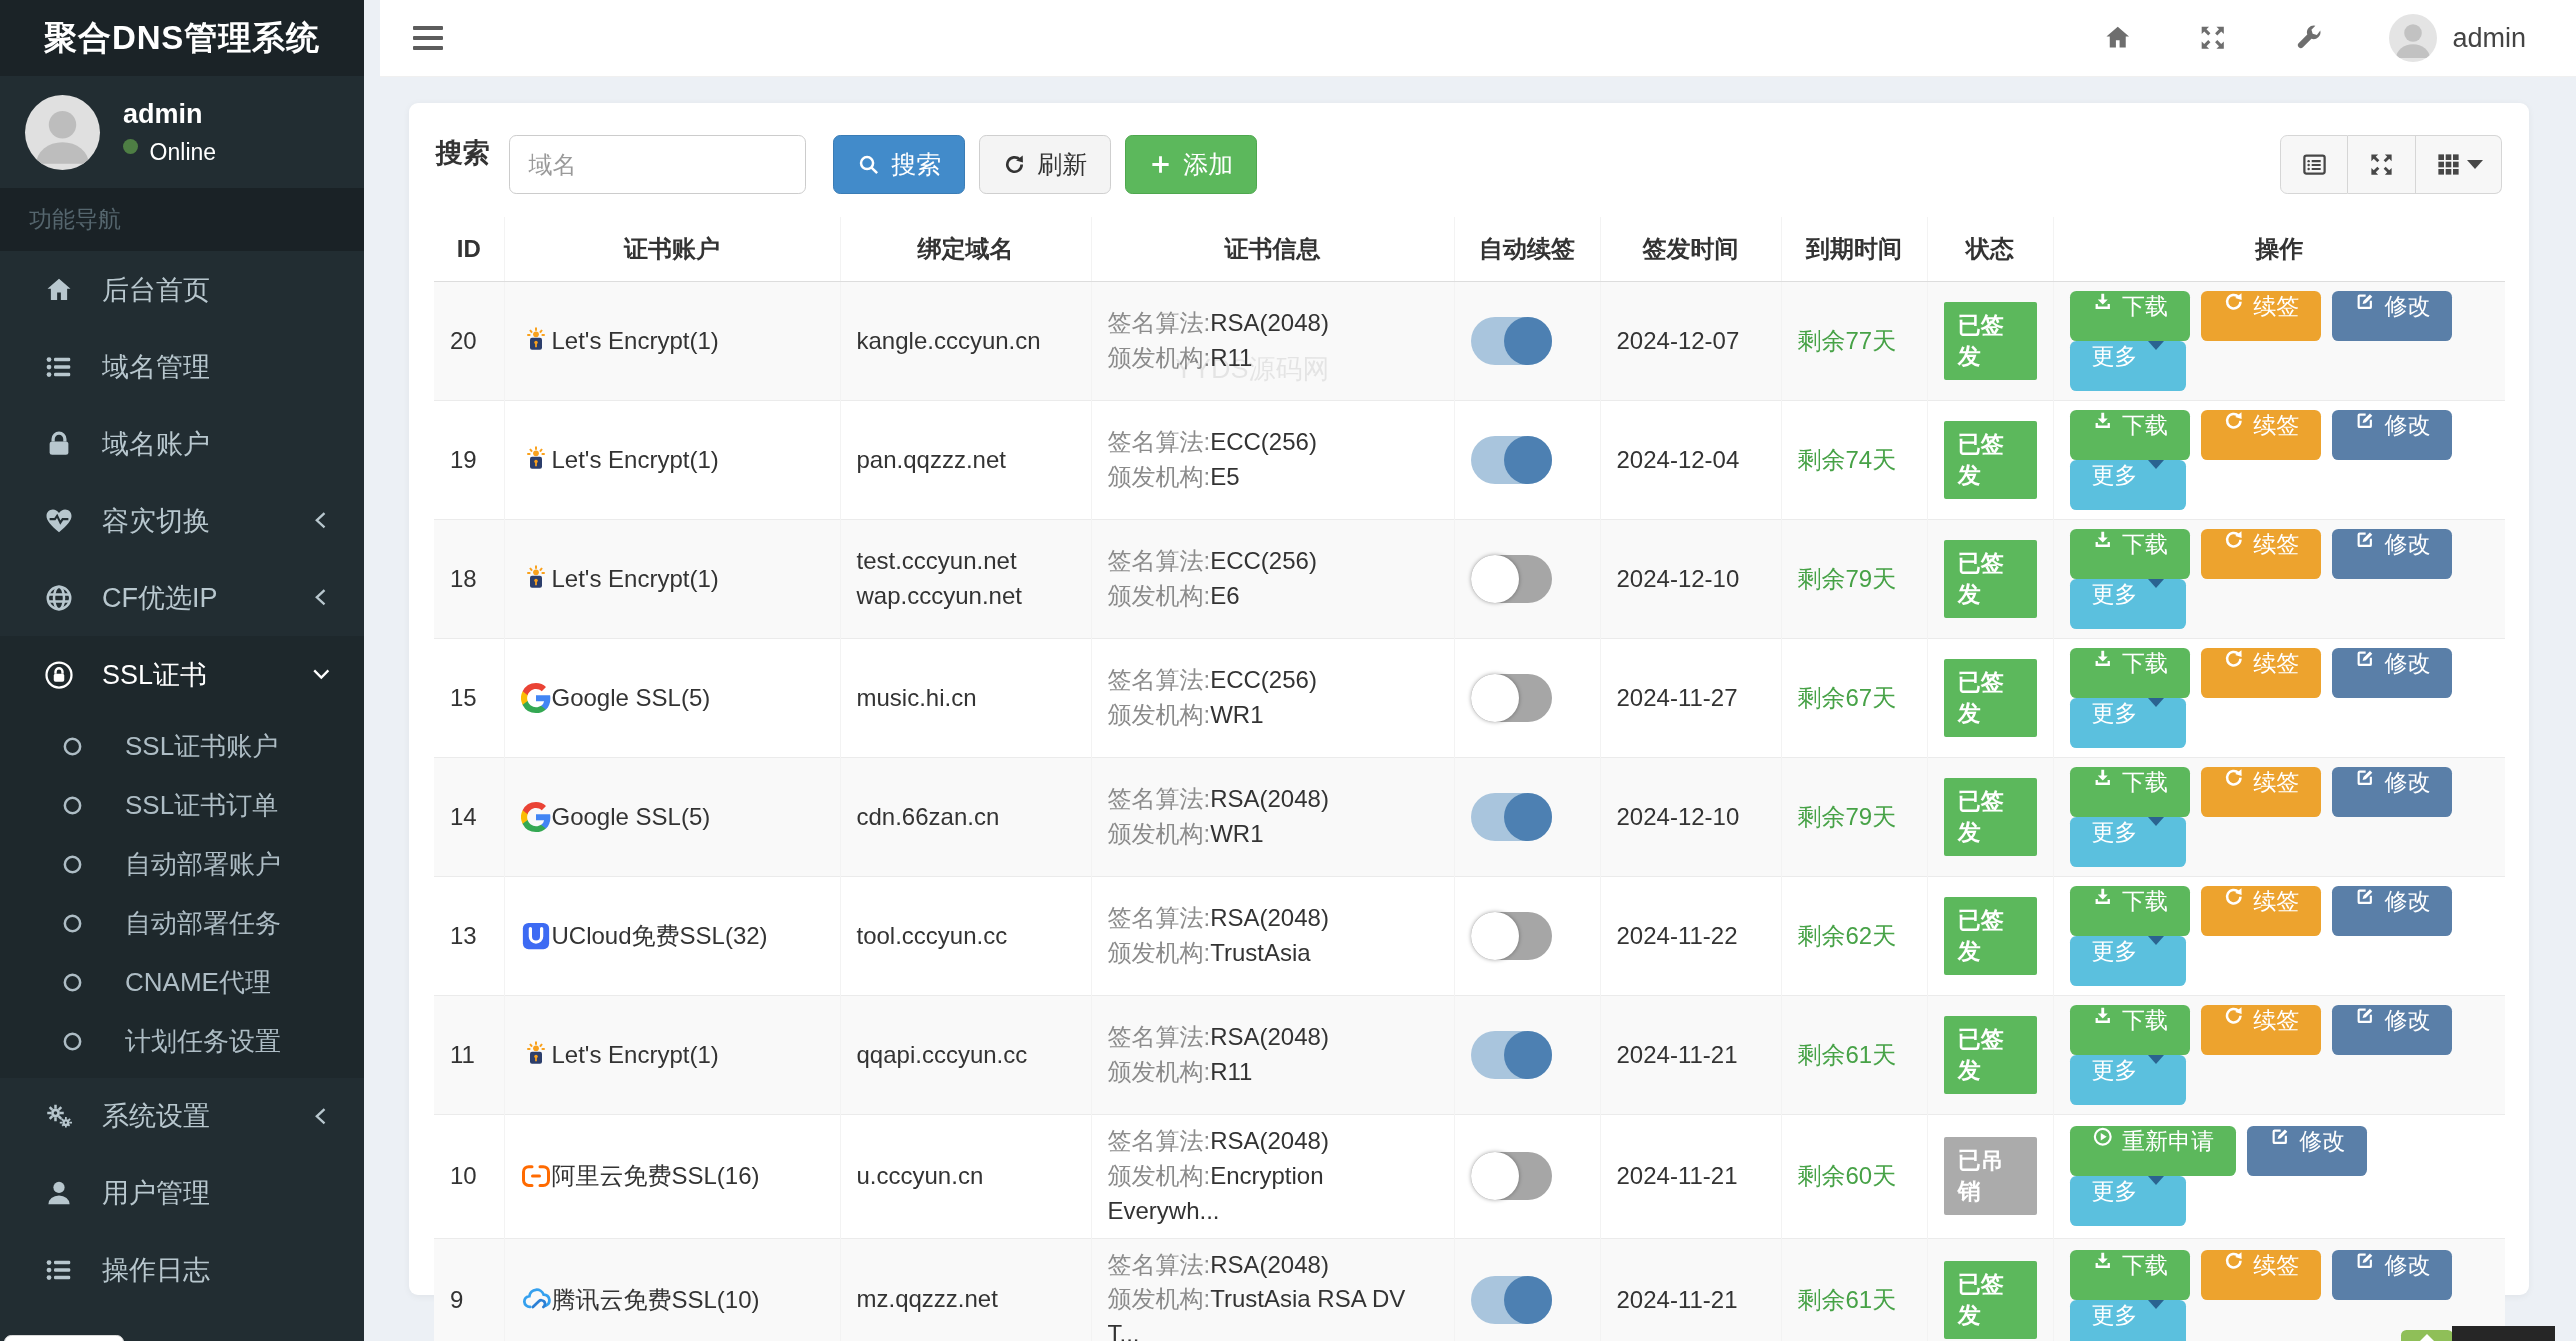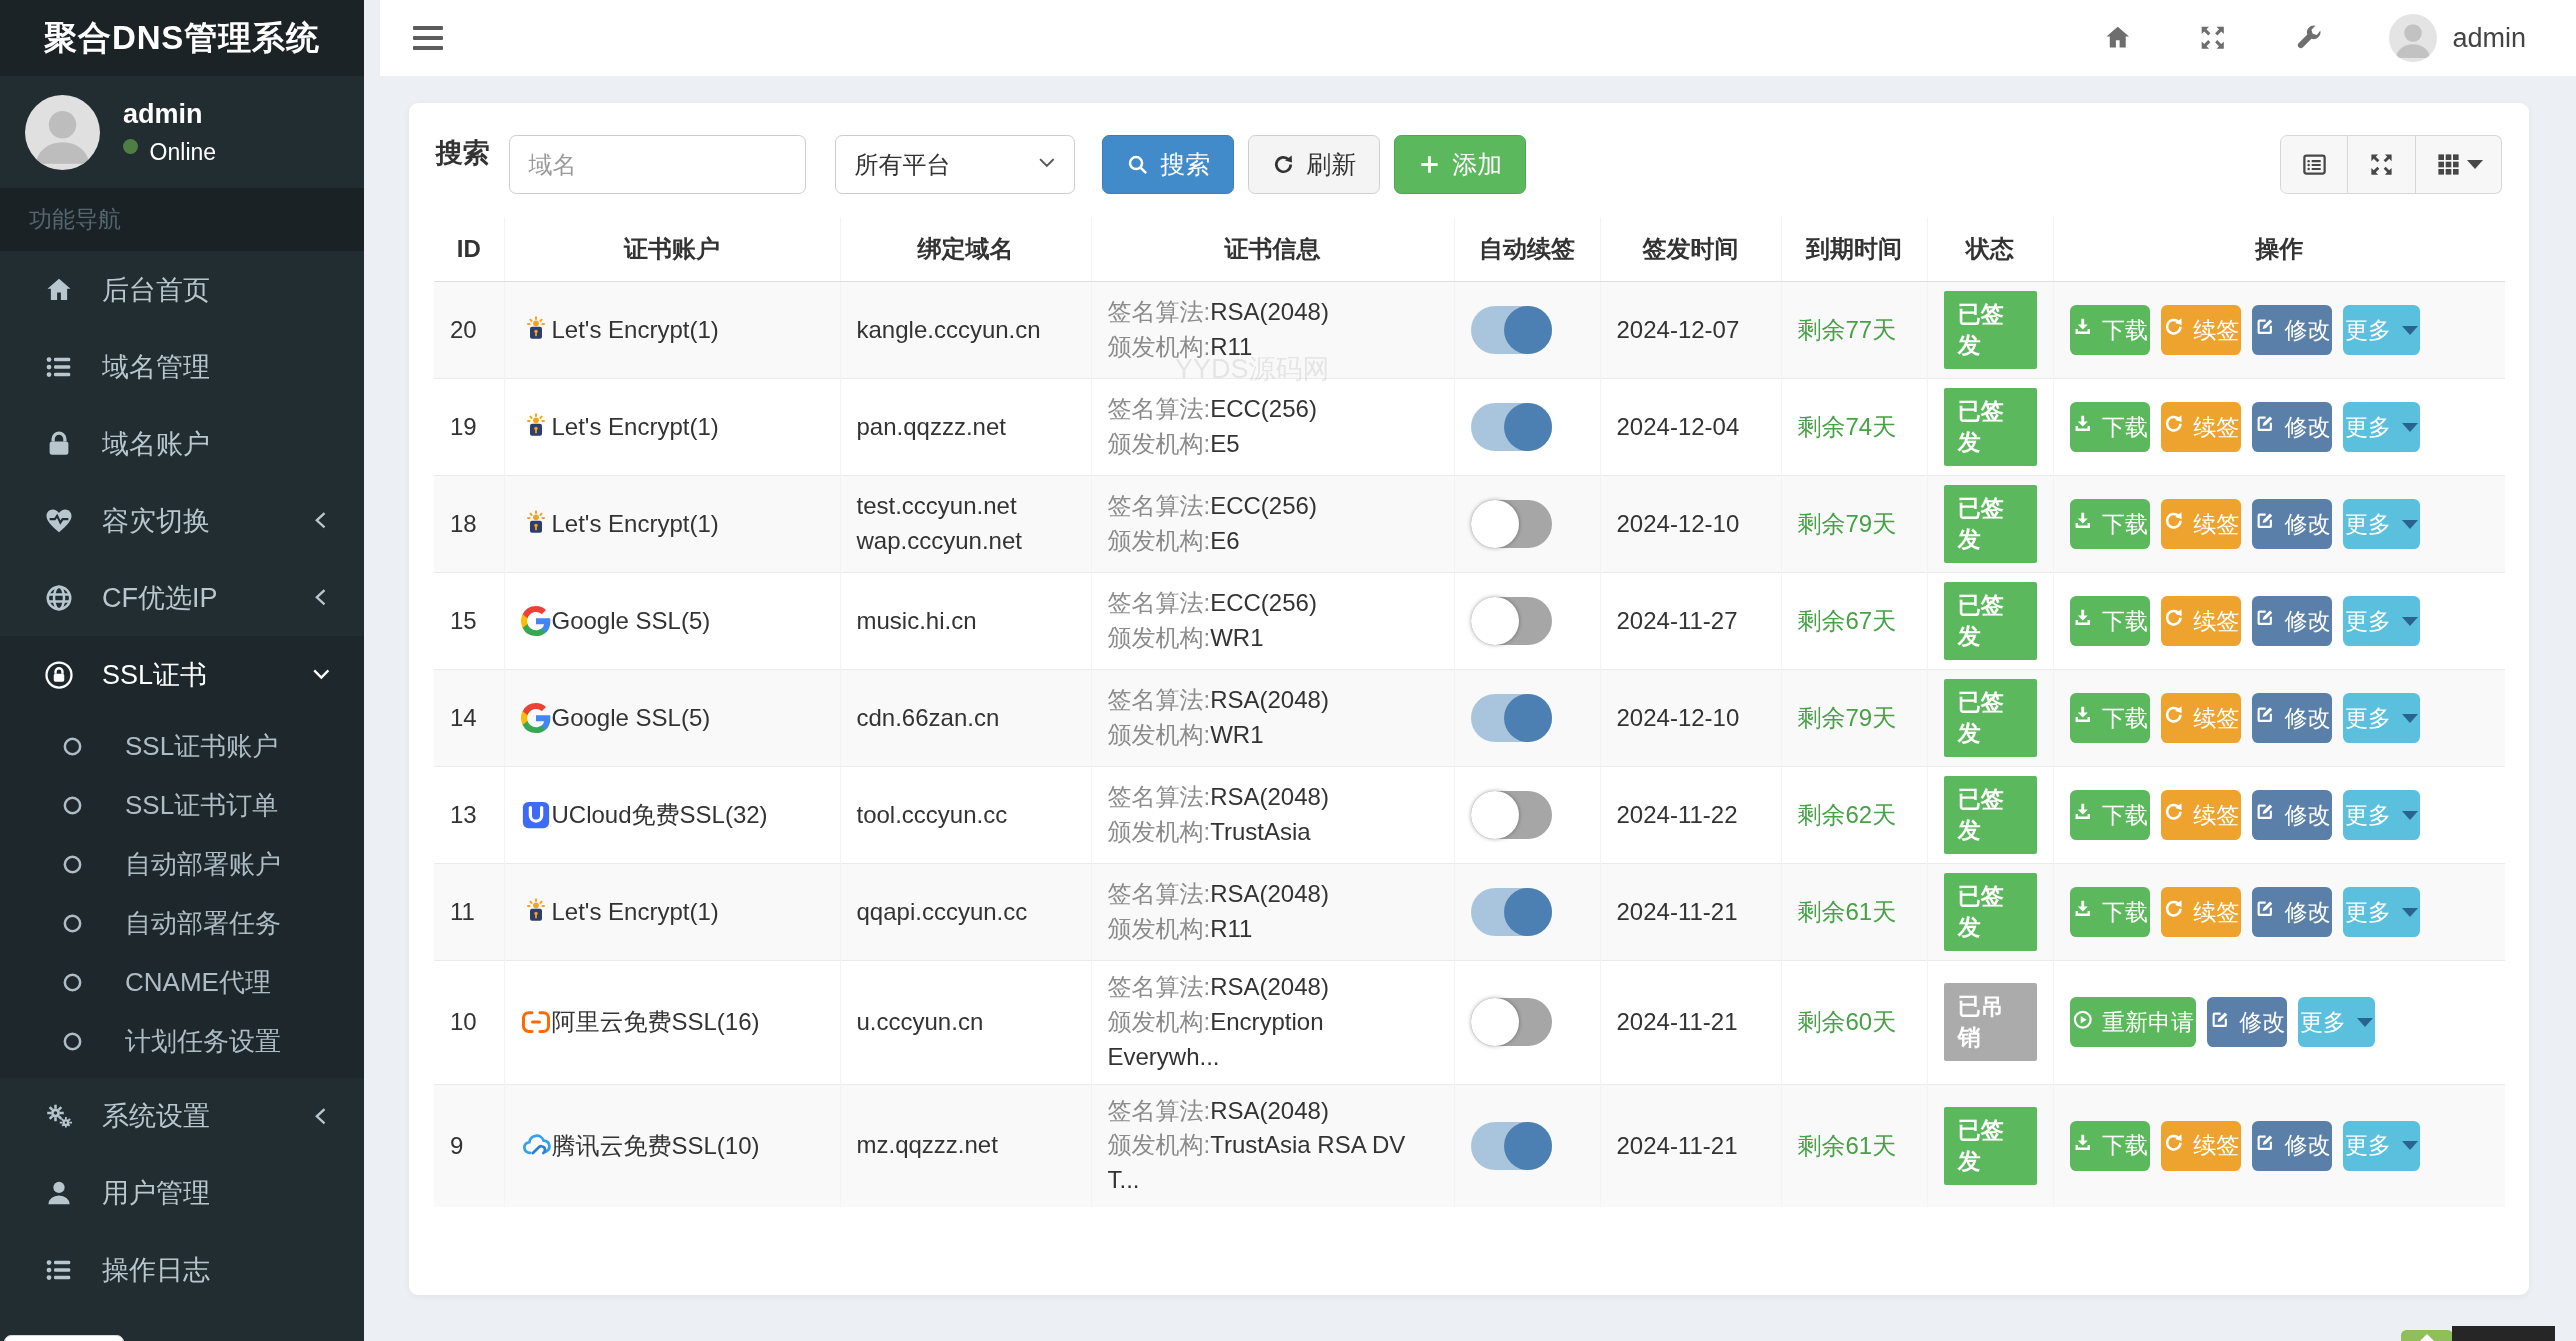--- a/index.html
+++ b/index.html
@@ -360,14 +360,6 @@
     <div class="toolbar">
       <span class="t-label">搜索</span>
       <input class="t-input" placeholder="域名" style="">
-      <div class="t-select">
-        <span>所有平台</span>
-        <span class="sc">
-          <svg viewBox="0 0 16 16" fill="none" stroke="currentColor" stroke-width="1.6">
-              <path d="M2.5 5 8 10.5 13.5 5"></path>
-            </svg>
-        </span>
-      </div>
       <button class="btn btn-search">
         <svg viewBox="0 0 24 24" fill="none" stroke="currentColor" stroke-width="2.6">
             <circle cx="10.5" cy="10.5" r="6.3"></circle>

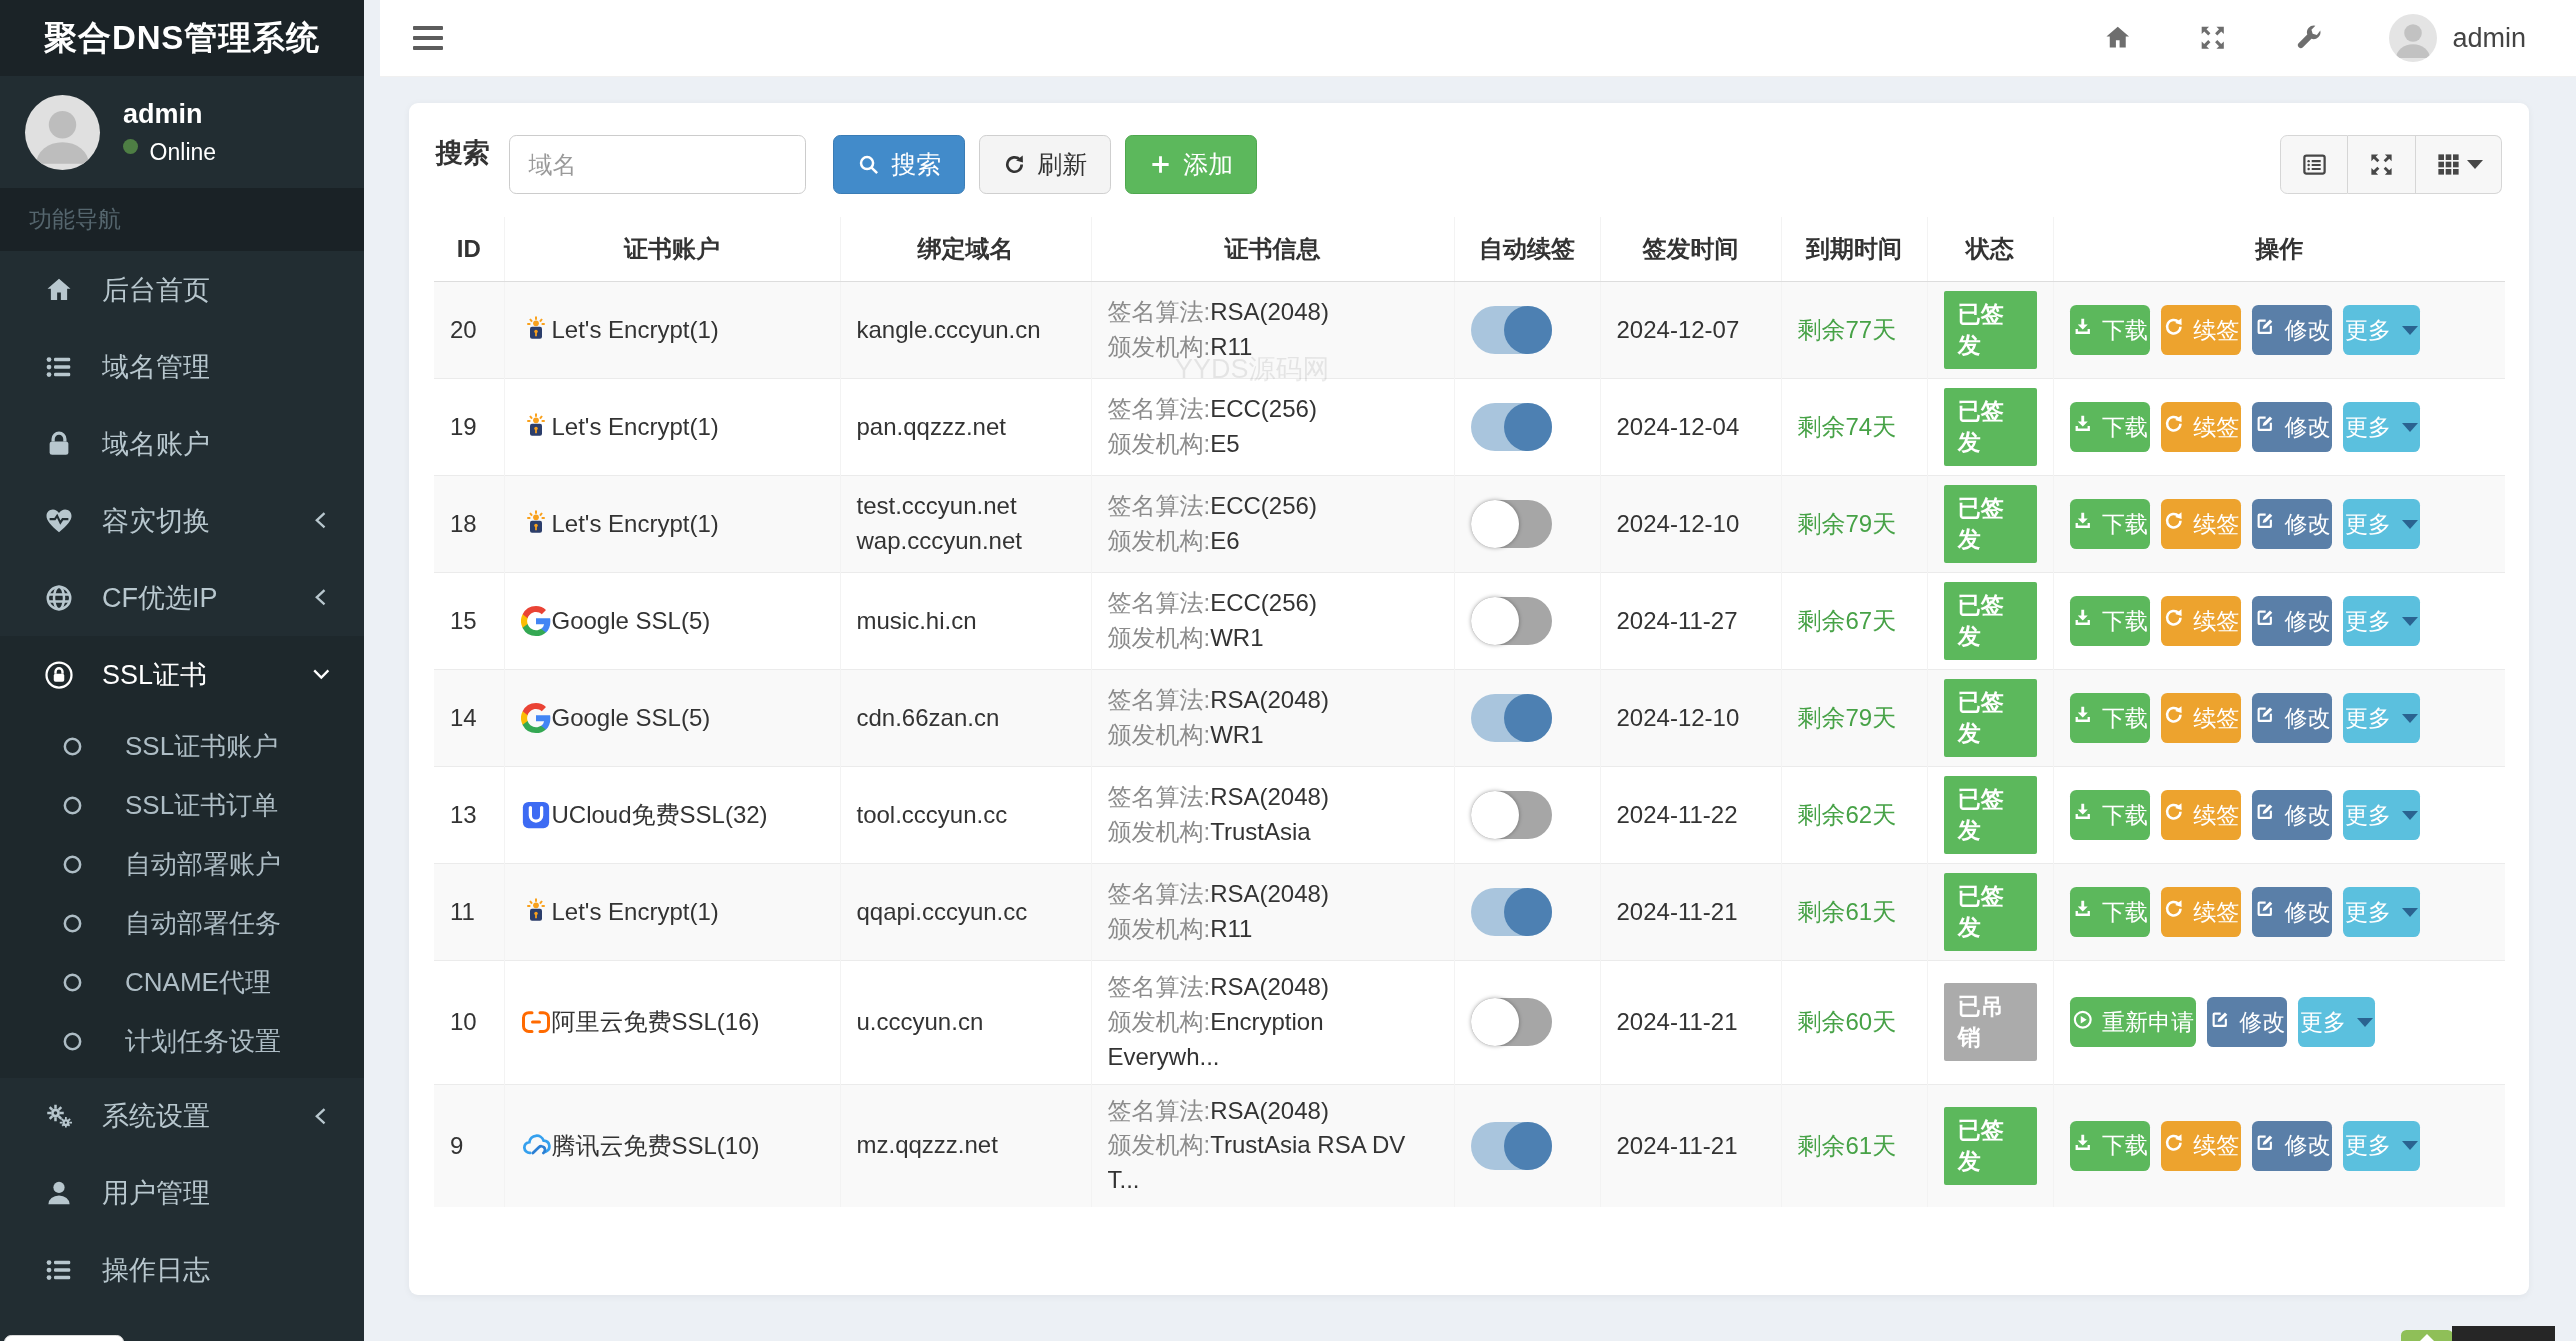--- a/index.html
+++ b/index.html
@@ -95,7 +95,7 @@
   .badge{display:inline-block;padding:8px 14.3px;border-radius:2px;color:#fff;font-size:23px;font-weight:bold}
   .badge.issued{background:#5cb85c}
   .badge.revoked{background:#ababab}
-  .btn-sm{display:inline-flex;align-items:center;gap:9px;height:50px;padding:0 2px;border-radius:6.3px;
+  .btn-sm{display:inline-flex;gap:9px;height:50px;padding:0 22px;border-radius:6.3px;
           color:#fff;font-size:23px;margin-right:10.7px;border:none;cursor:pointer;vertical-align:middle}
   .btn-sm svg{width:21.5px;height:21.5px}
   .a-download,.a-reapply{background:#5cb85c}

